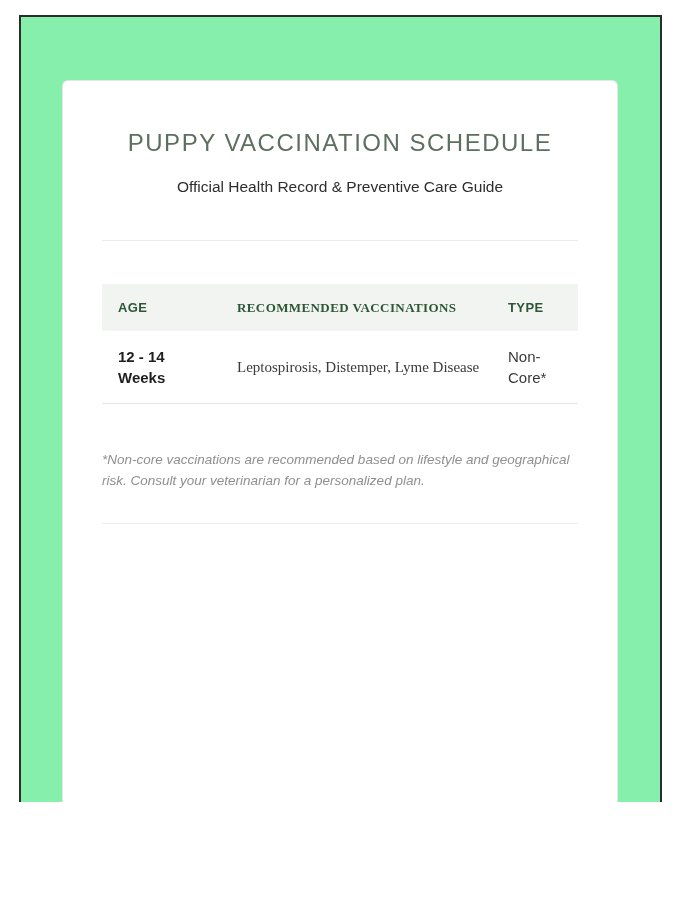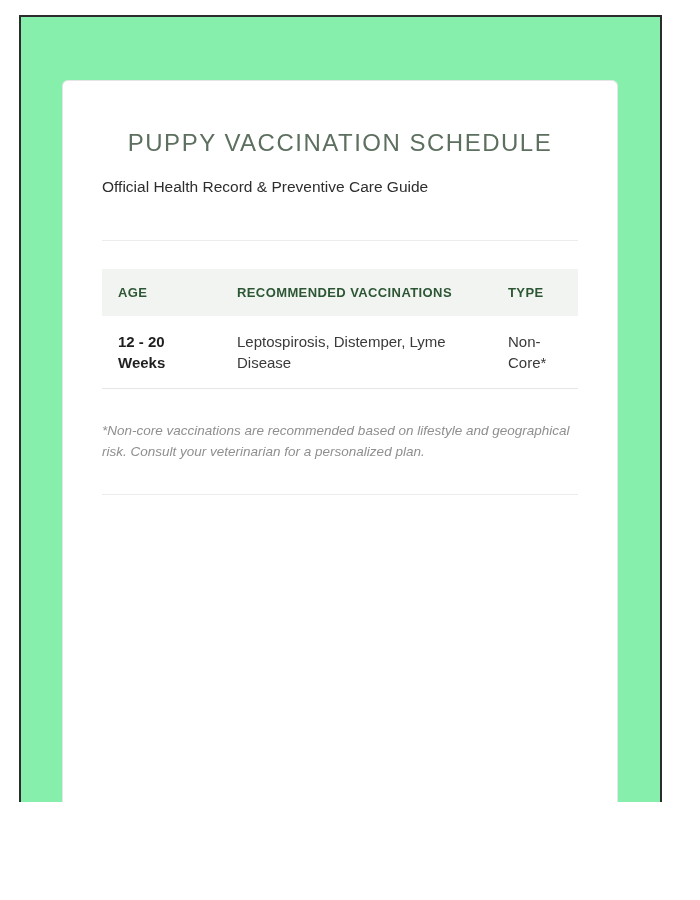--- a/index.html
+++ b/index.html
@@ -44,7 +44,7 @@
   }
   .doc-subtitle {
     margin-top: 19px;
-    text-align: left;
+    text-align: center;
     font-size: 15.5px;
     color: #2e2e2e;
     line-height: 22px;

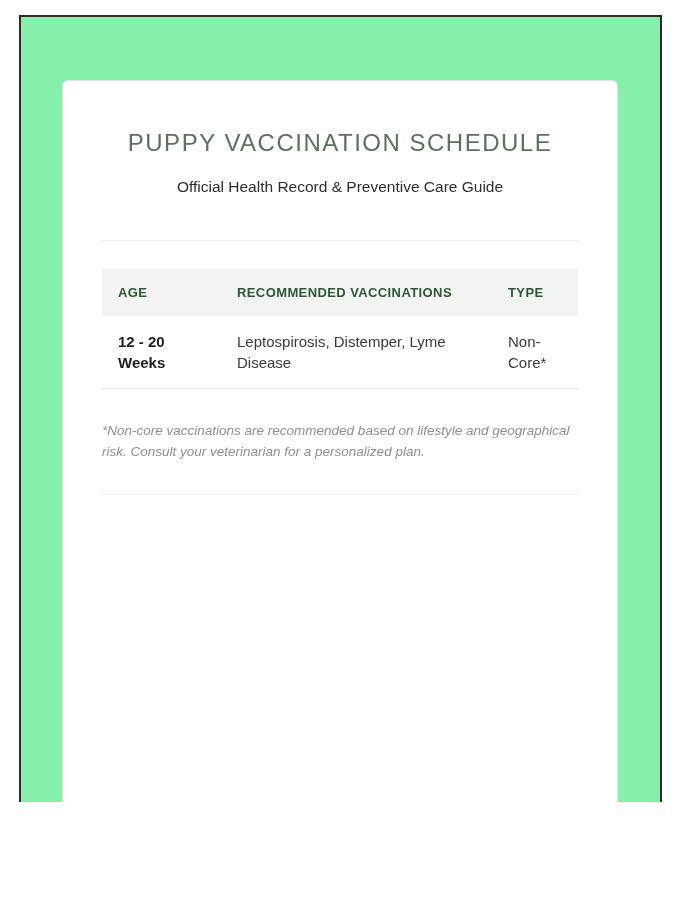--- a/index.html
+++ b/index.html
@@ -57,7 +57,7 @@
   .divider-bottom { margin-top: 32px; }
 
   table.vax {
-    margin-top: 28px;
+    margin-top: 43px;
     width: 476px;
     border-collapse: collapse;
     table-layout: fixed;

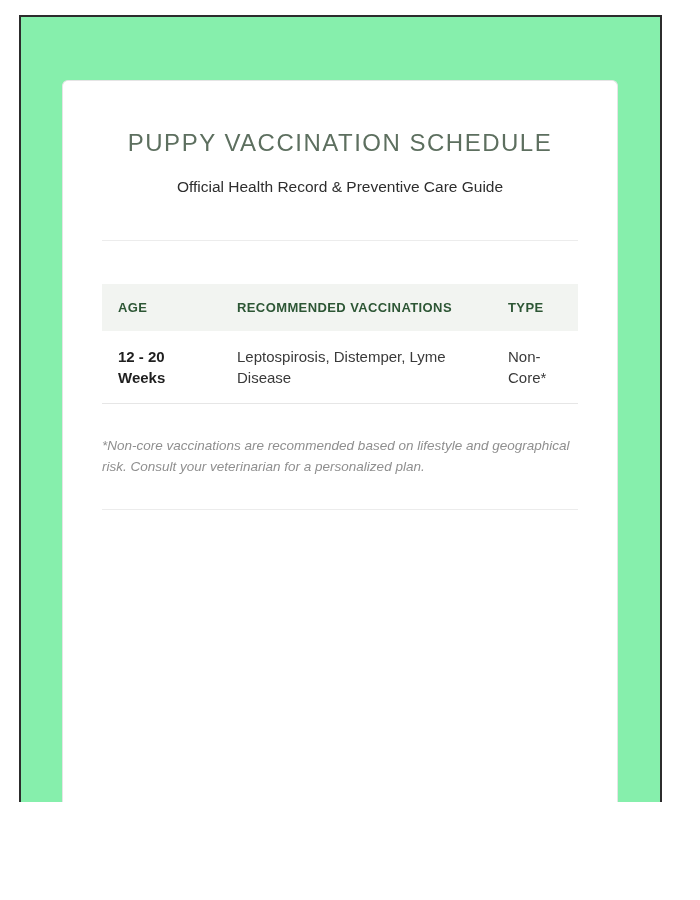--- a/index.html
+++ b/index.html
@@ -78,7 +78,7 @@
     line-height: 17px;
   }
   th.age, td.age { padding-left: 16px; padding-right: 30px; }
-  th.vax, td.vax { padding-right: 16px; }
+  th.vax, td.vax { padding-right: 16px; font-family: Liberation Serif, serif; }
   th.type, td.type { padding-right: 20px; }
 
   tbody tr { border-bottom: 1px solid var(--row-line, #e6e6e6); }

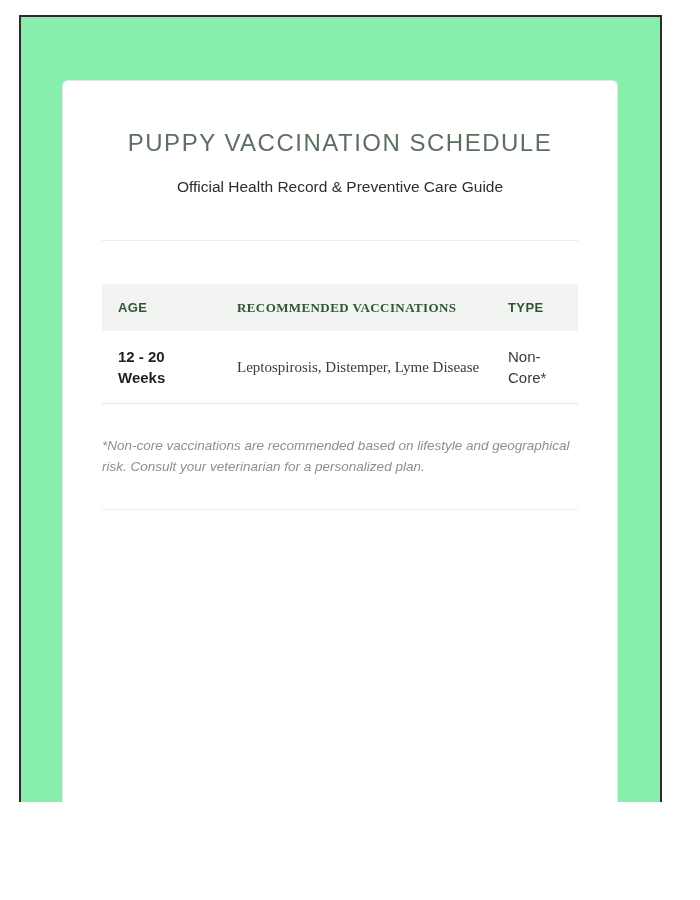--- a/index.html
+++ b/index.html
@@ -131,7 +131,7 @@
 
 
   <tr>
-    <td class="age">12 - 20 Weeks</td>
+    <td class="age">12 - 14 Weeks</td>
     <td class="vax">Leptospirosis, Distemper, Lyme Disease</td>
     <td class="type">Non-Core*</td>
   </tr>

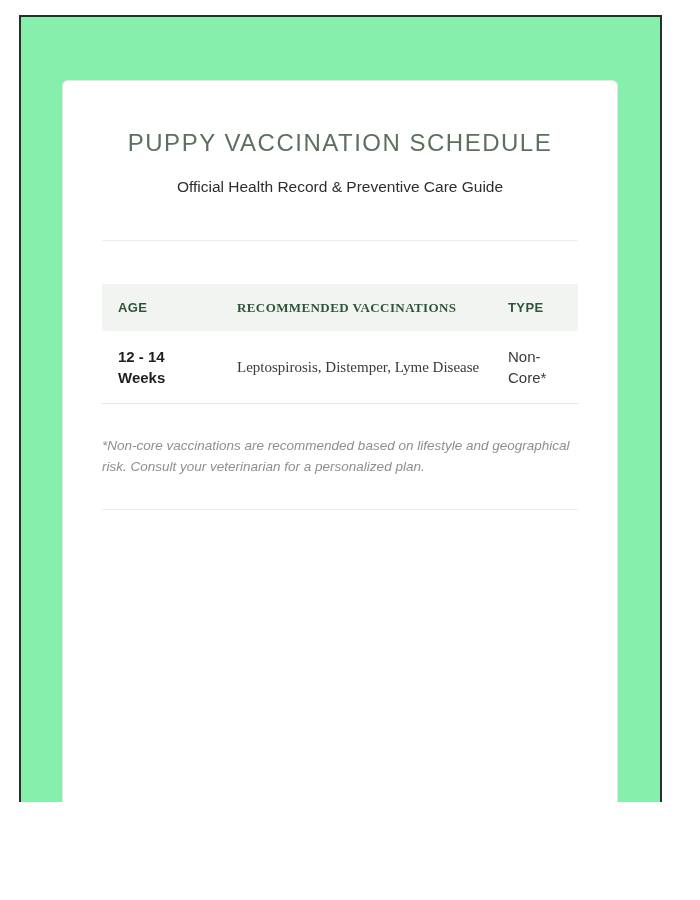--- a/index.html
+++ b/index.html
@@ -93,7 +93,7 @@
   td.age { font-weight: bold; color: #1f1f1f; }
 
   .footnote {
-    margin-top: 31px;
+    margin-top: 45px;
     font-style: italic;
     font-size: 13.5px;
     color: var(--footnote-gray, #8f8f8f);

